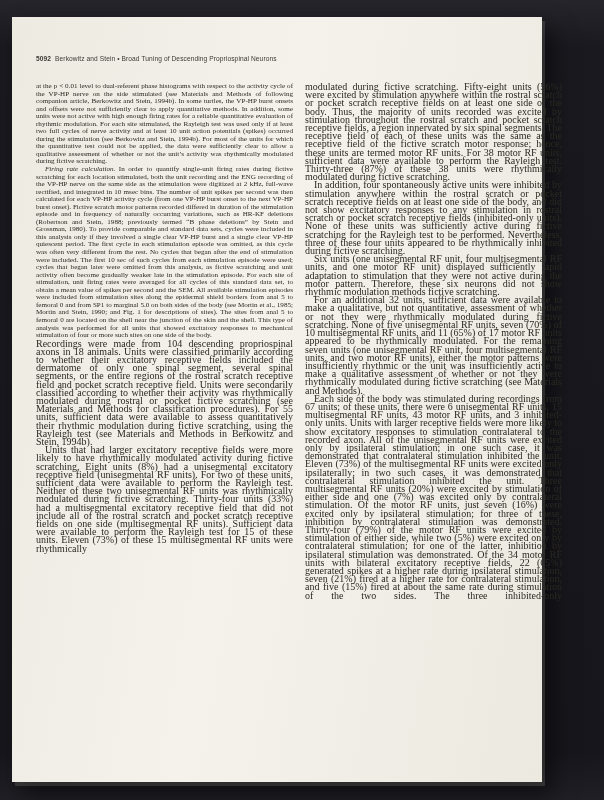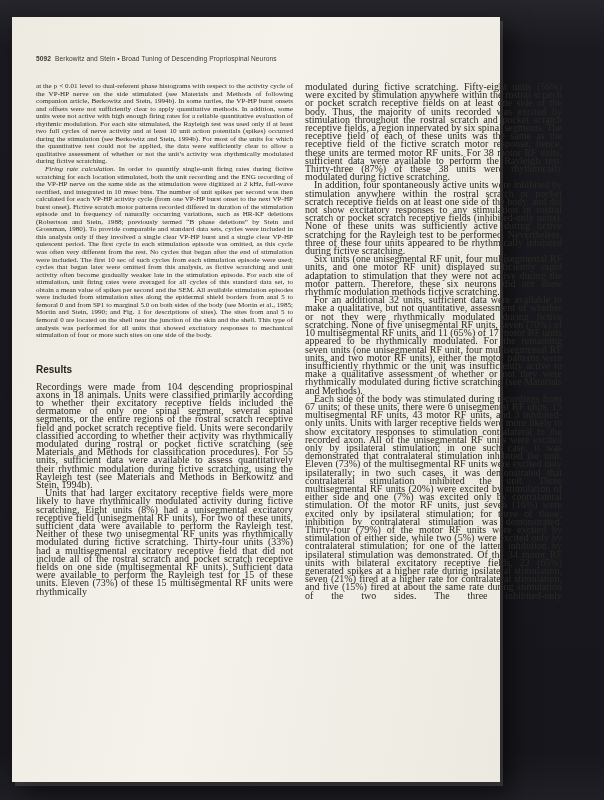--- a/index.html
+++ b/index.html
@@ -16,7 +16,7 @@
   }
   .paper {
     position: absolute; left: 12px; top: 17px;
-    width: 488px; height: 765px;
+    width: 530px; height: 765px;
     background: linear-gradient(100deg, #edeae1 0%, #f4f2eb 45%, #ece9e0 100%);
     box-shadow: 3px 4px 0 rgba(160,158,148,0.22), 10px 12px 22px rgba(0,0,0,0.55);
     text-decoration: underline;

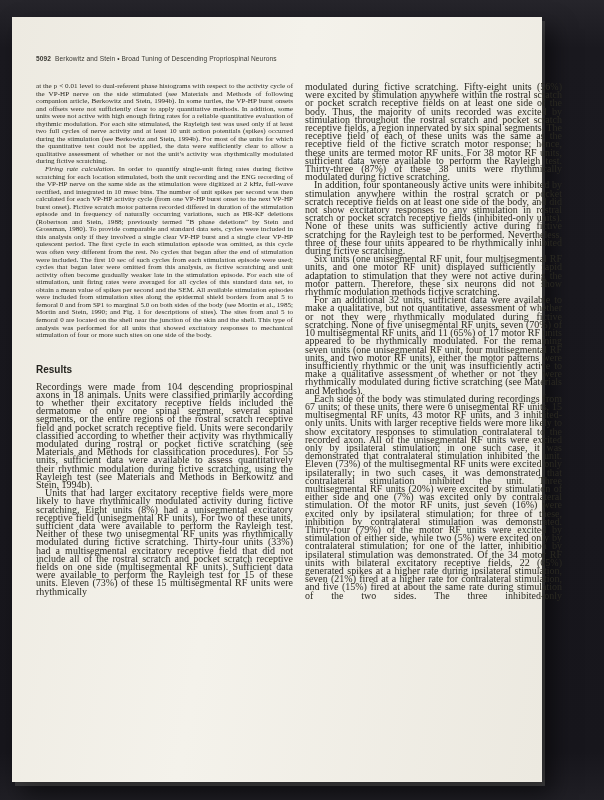--- a/index.html
+++ b/index.html
@@ -68,7 +68,6 @@
       <p class="meth">at the p &lt; 0.01 level to dual-referent phase histograms with respect to the activity cycle of the VP-HP nerve on the side stimulated (see Materials and Methods of following companion article, Berkowitz and Stein, 1994b). In some turtles, the VP-HP burst onsets and offsets were not sufficiently clear to apply quantitative methods. In addition, some units were not active with high enough firing rates for a reliable quantitative evaluation of rhythmic modulation. For each site stimulated, the Rayleigh test was used only if at least two full cycles of nerve activity and at least 10 unit action potentials (spikes) occurred during the stimulation (see Berkowitz and Stein, 1994b). For most of the units for which the quantitative test could not be applied, the data were sufficiently clear to allow a qualitative assessment of whether or not the unit’s activity was rhythmically modulated during fictive scratching.</p>
       <p class="meth indent"><span class="lead-ital">Firing rate calculation.</span> <span>In order to quantify single-unit firing rates during fictive scratching for each location stimulated, both the unit recording and the ENG recording of the VP-HP nerve on the same side as the stimulation were digitized at 2 kHz, full-wave rectified, and integrated in 10 msec bins. The number of unit spikes per second was then calculated for each VP-HP activity cycle (from one VP-HP burst onset to the next VP-HP burst onset). Fictive scratch motor patterns recorded differed in duration of the stimulation episode and in frequency of naturally occurring variations, such as HR-KF deletions (Robertson and Stein, 1988; previously termed “B phase deletions” by Stein and Grossman, 1980). To provide comparable and standard data sets, cycles were included in this analysis only if they involved a single clear VP-HP burst and a single clear VP-HP quiescent period. The first cycle in each stimulation episode was omitted, as this cycle was often very different from the rest. No cycles that began after the end of stimulation were included. The first 10 sec of such cycles from each stimulation episode were used; cycles that began later were omitted from this analysis, as fictive scratching and unit activity often become gradually weaker late in the stimulation episode. For each site of stimulation, unit firing rates were averaged for all cycles of this standard data set, to obtain a mean value of spikes per second and the SEM. All available stimulation episodes were included from stimulation sites along the epidermal shield borders from anal 5 to femoral 0 and from SP1 to marginal 5.0 on both sides of the body (see Mortin et al., 1985; Mortin and Stein, 1990; and Fig. 1 for descriptions of sites). The sites from anal 5 to femoral 0 are located on the shell near the junction of the skin and the shell. This type of analysis was performed for all units that showed excitatory responses to mechanical stimulation of four or more such sites on one side of the body.</span></p>
 
-      <h2 class="results-heading">Results</h2>
 
       <p class="body">Recordings were made from 104 descending propriospinal axons in 18 animals. Units were classified primarily according to whether their excitatory receptive fields included the dermatome of only one spinal segment, several spinal segments, or the entire regions of the rostral scratch receptive field and pocket scratch receptive field. Units were secondarily classified according to whether their activity was rhythmically modulated during rostral or pocket fictive scratching (see Materials and Methods for classification procedures). For 55 units, sufficient data were available to assess quantitatively their rhythmic modulation during fictive scratching, using the Rayleigh test (see Materials and Methods in Berkowitz and Stein, 1994b).</p>
       <p class="body indent cont-break">Units that had larger excitatory receptive fields were more likely to have rhythmically modulated activity during fictive scratching. Eight units (8%) had a unisegmental excitatory receptive field (unisegmental RF units). For two of these units, sufficient data were available to perform the Rayleigh test. Neither of these two unisegmental RF units was rhythmically modulated during fictive scratching. Thirty-four units (33%) had a multisegmental excitatory receptive field that did not include all of the rostral scratch and pocket scratch receptive fields on one side (multisegmental RF units). Sufficient data were available to perform the Rayleigh test for 15 of these units. Eleven (73%) of these 15 multisegmental RF units were rhythmically</p>

